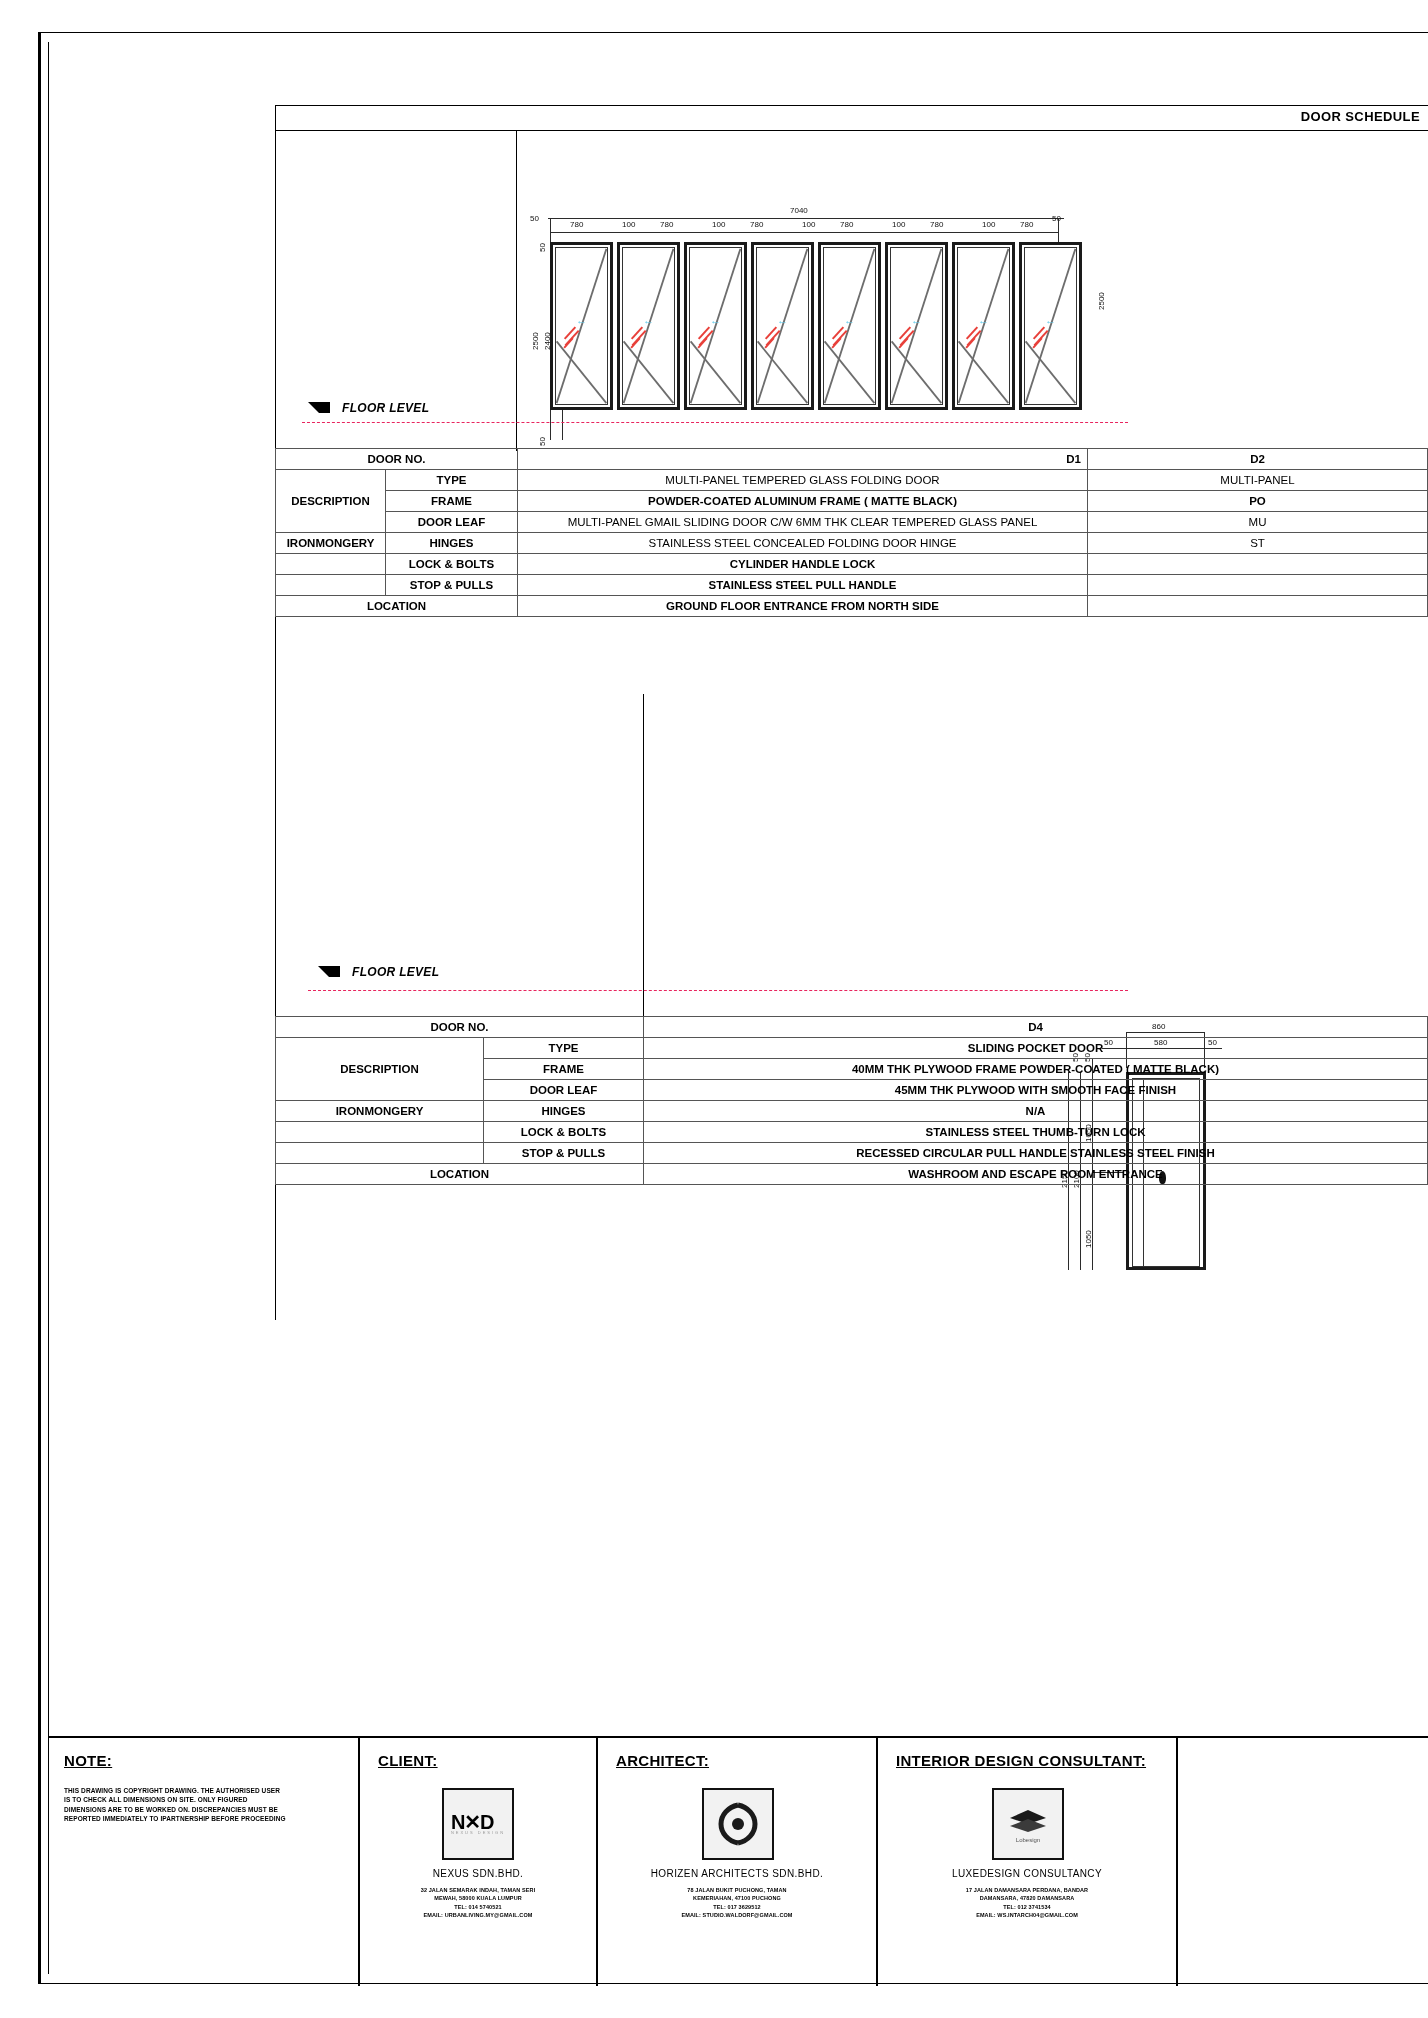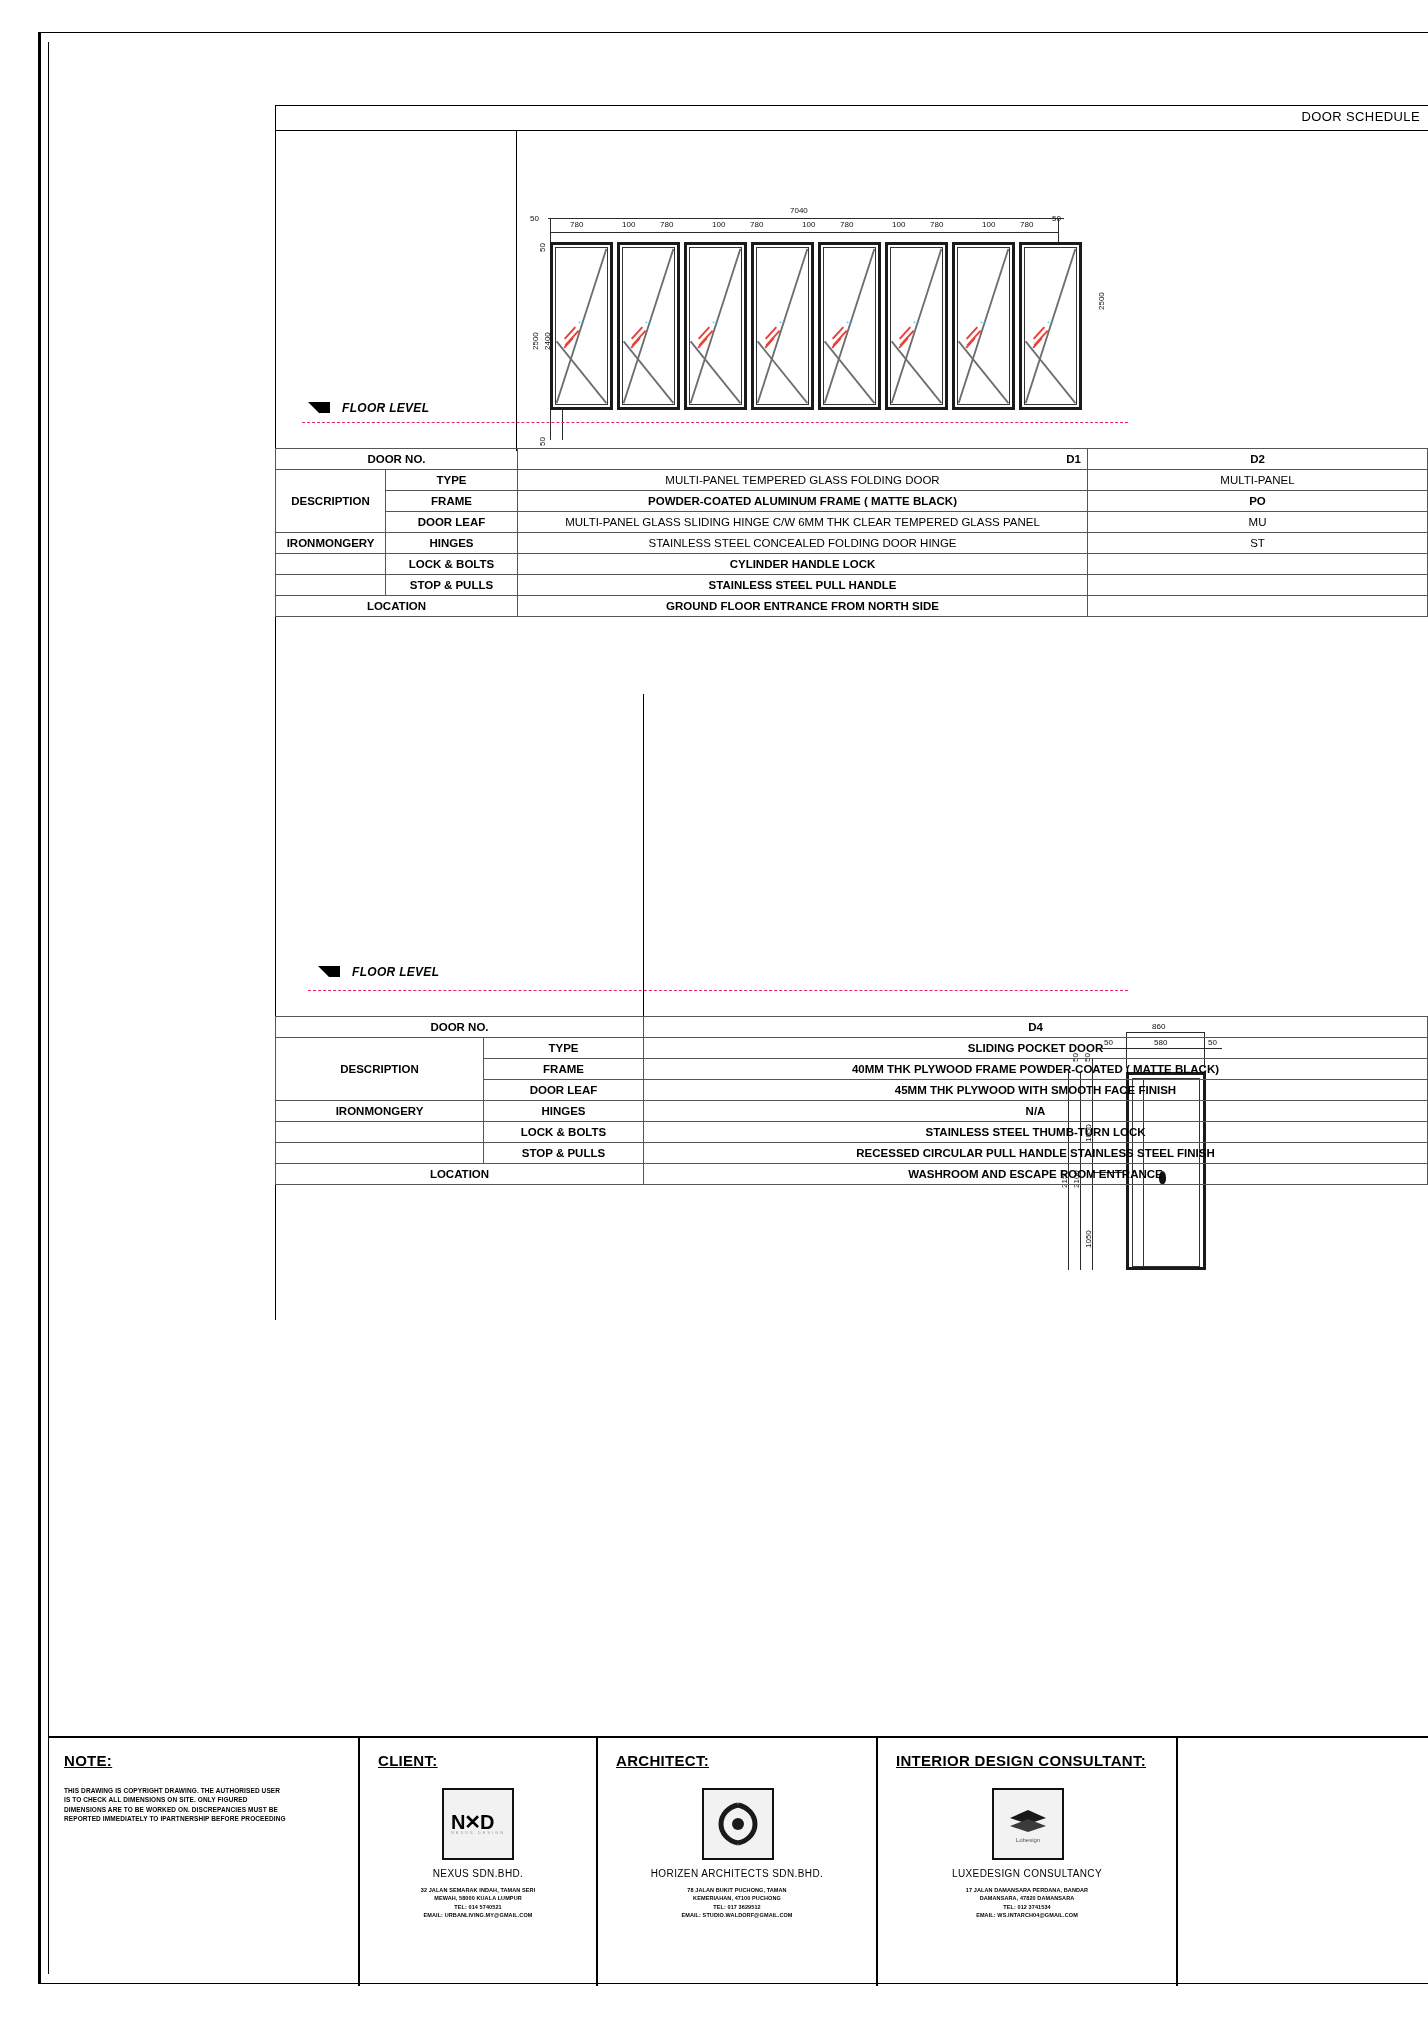--- a/index.html
+++ b/index.html
@@ -40,7 +40,7 @@
   }
   #doorhdr .t{
     position:absolute; right:8px; top:4px;
-    font-size:13px; font-weight:normal; letter-spacing:.4px;
+    font-size:13px; font-weight:bold; letter-spacing:.4px;
   }
 
   

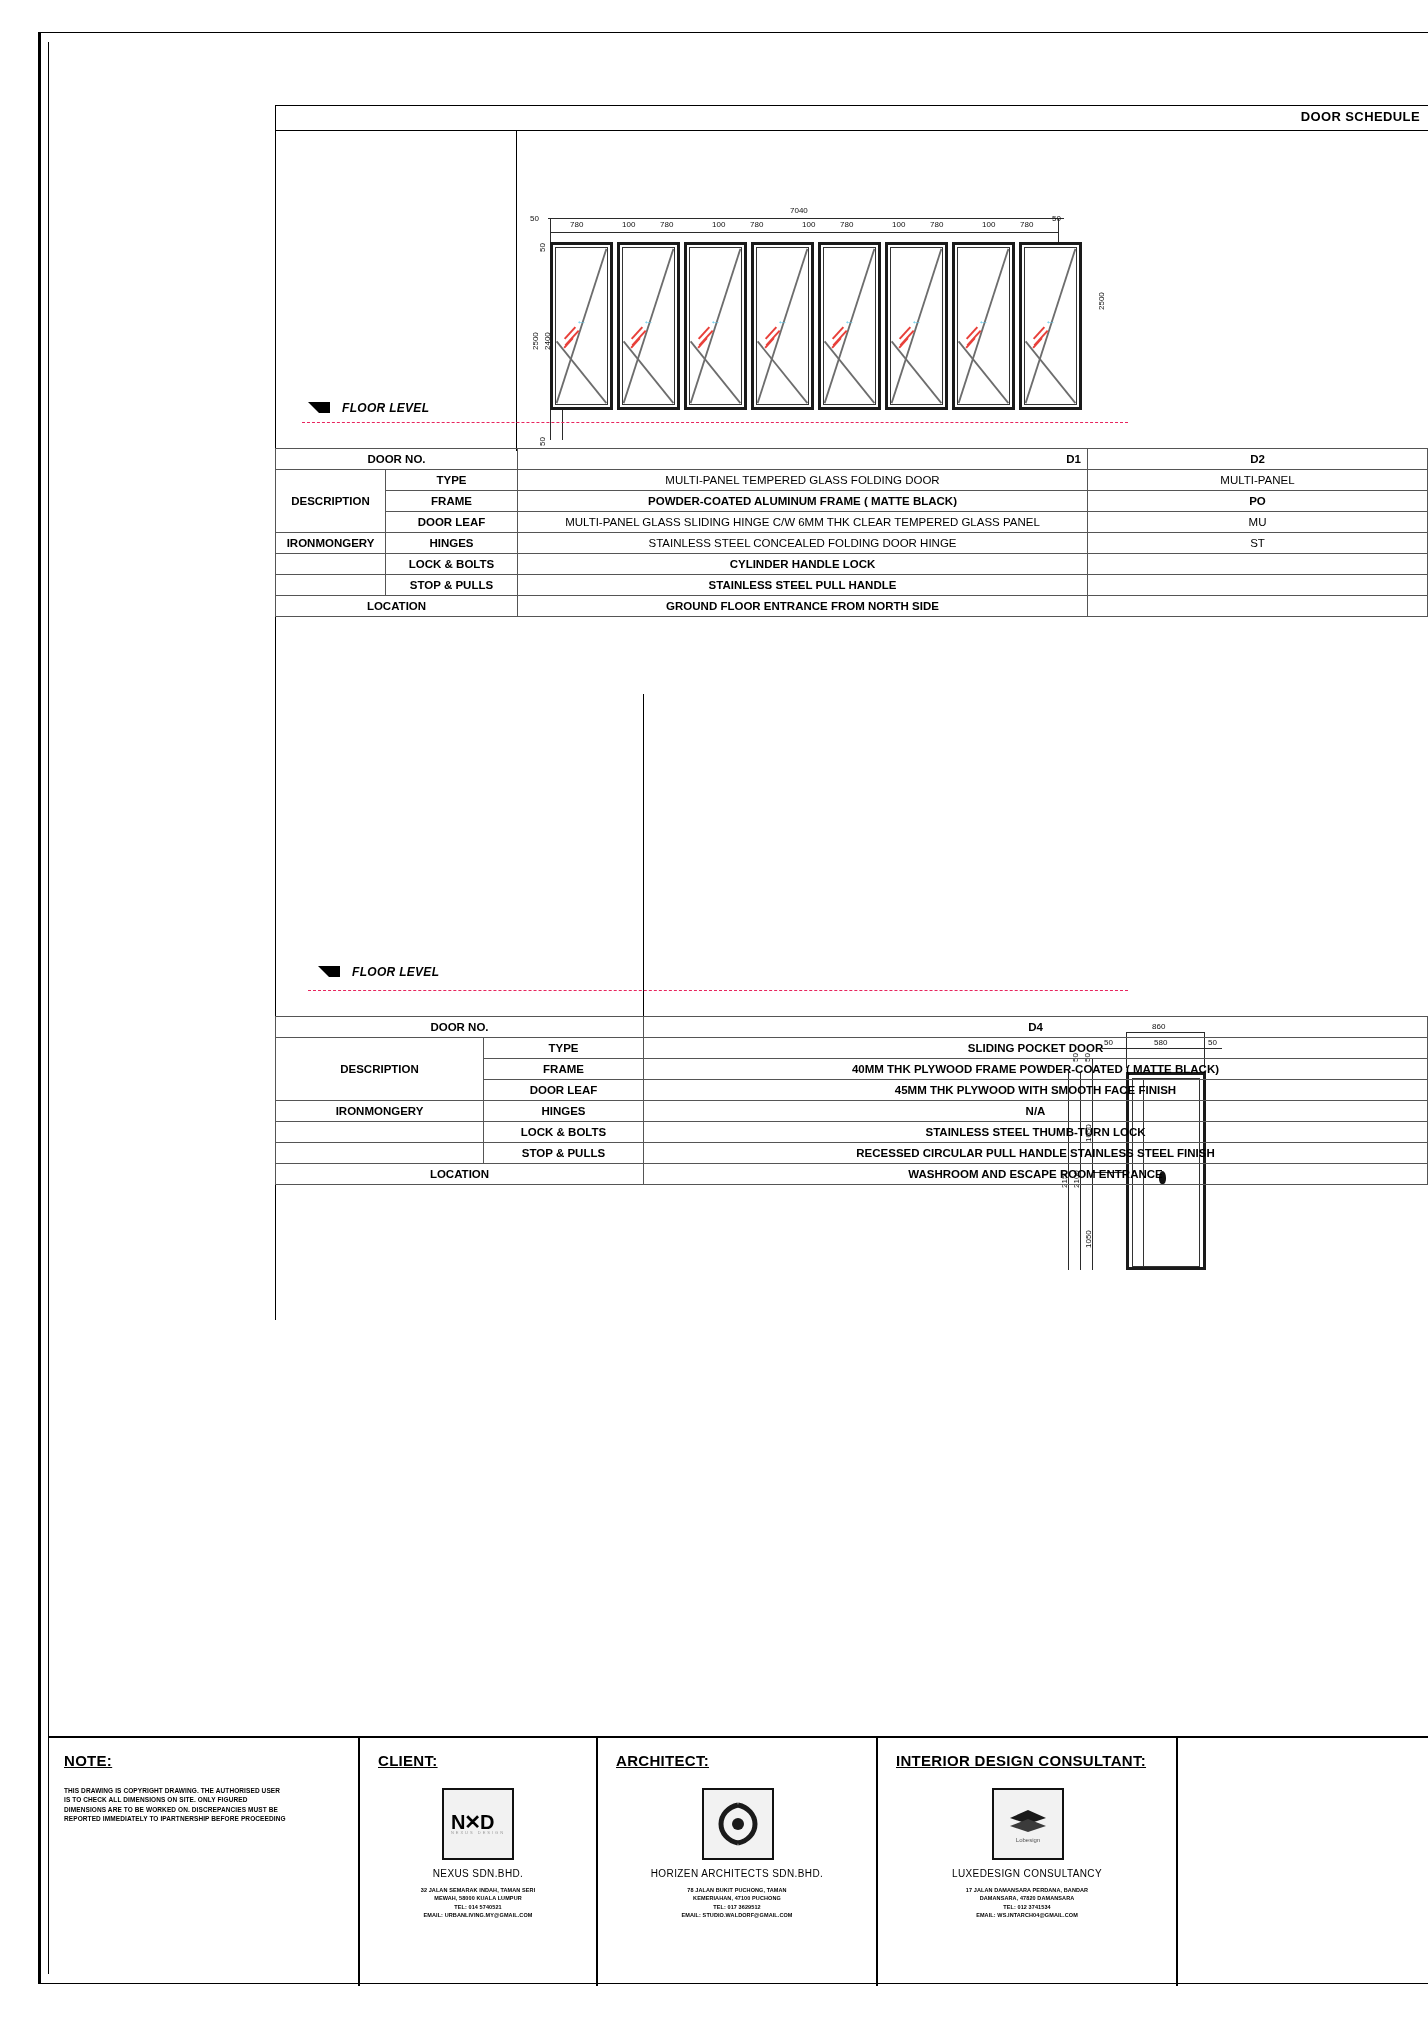--- a/index.html
+++ b/index.html
@@ -330,7 +330,7 @@
   </tr>
   <tr>
     <td class="lbl">DOOR LEAF</td>
-    <td class="thin">MULTI-PANEL GLASS SLIDING HINGE C/W  6MM THK CLEAR TEMPERED GLASS PANEL</td>
+    <td class="thin">MULTI-PANEL GMAIL SLIDING DOOR C/W  6MM THK CLEAR TEMPERED GLASS PANEL</td>
     <td class="thin">MU</td>
   </tr>
   <tr>

